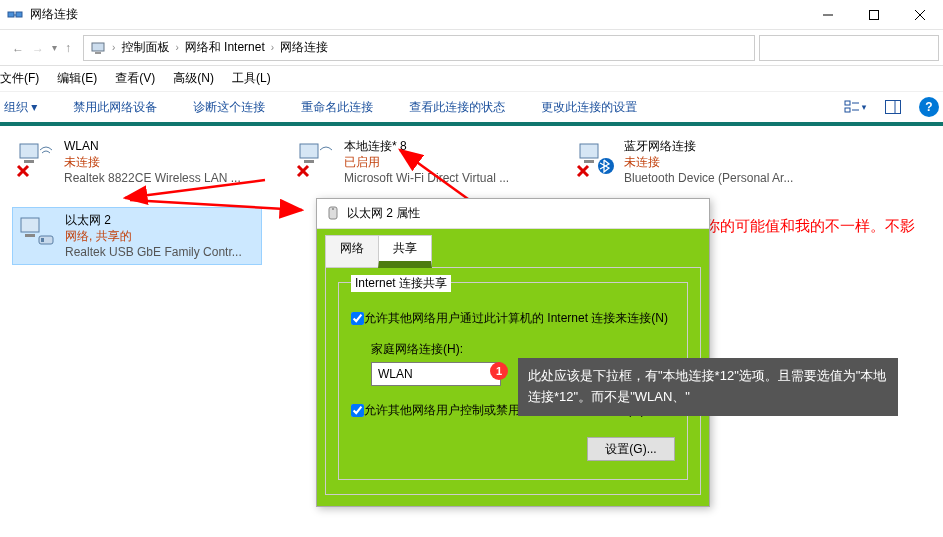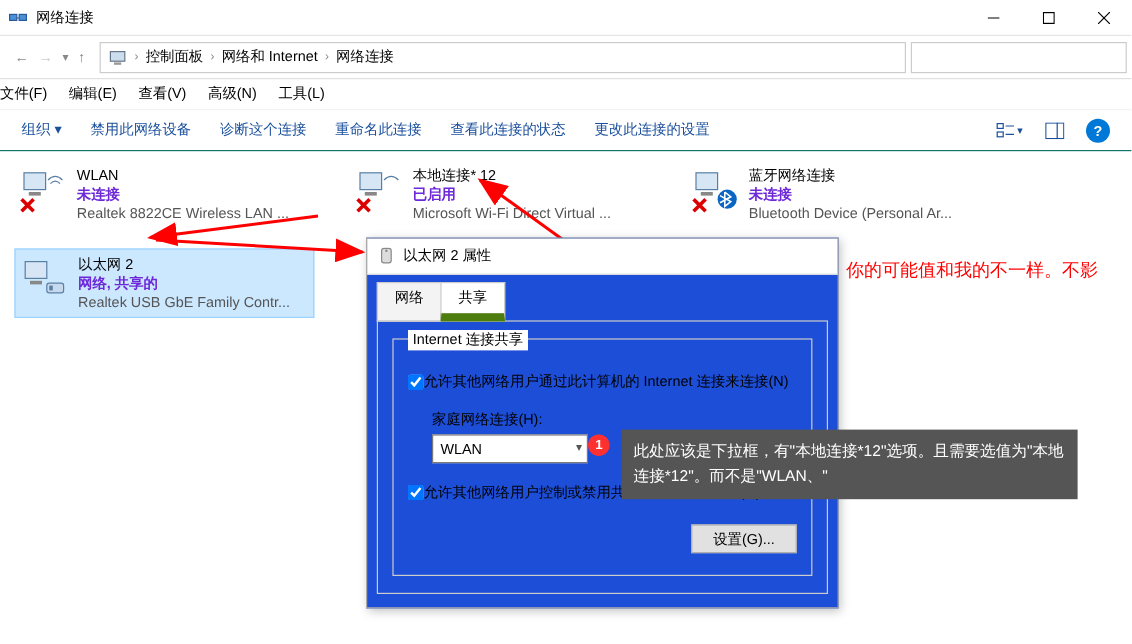--- a/index.html
+++ b/index.html
@@ -21,7 +21,7 @@
 .menubar { height: 26px; display: flex; align-items: center; padding: 0 0; gap: 18px; border-bottom: 1px solid #f0f0f0; }
 .menubar span { color: #000; }
 
-.toolbar { height: 34px; display: flex; align-items: center; padding: 0 18px; gap: 24px; background: #fff; border-bottom: 1px solid #0f766e; }
+.toolbar { height: 34px; display: flex; align-items: center; padding: 0 4px; gap: 36px; background: #fff; border-bottom: 4px solid #0f766e; }
 .toolbar .tbtn { color: #1a4f9c; }
 .toolbar .right { margin-left: auto; display: flex; align-items: center; gap: 14px; color: #1a4f9c; }
 .toolbar .iconbtn { width: 24px; height: 24px; display: flex; align-items: center; justify-content: center; }

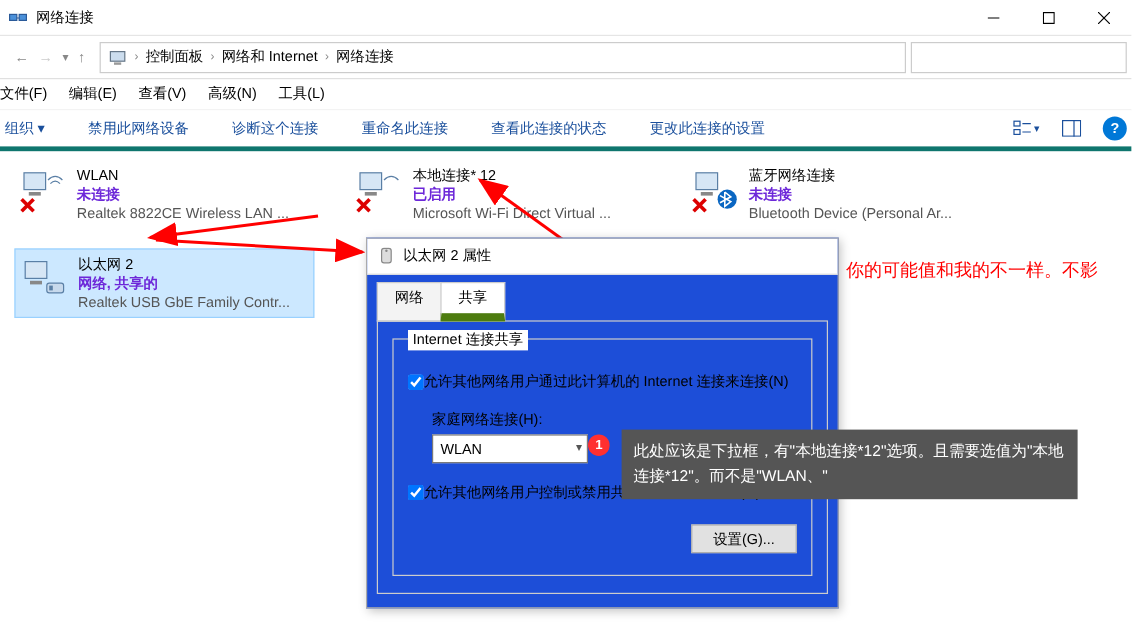--- a/index.html
+++ b/index.html
@@ -191,7 +191,7 @@
         </svg>
     </div>
     <div class="ctext">
-      <span class="line1">本地连接* 12</span>
+      <span class="line1">本地连接* 8</span>
       <span class="line2">已启用</span>
       <span class="line3">Microsoft Wi-Fi Direct Virtual ...</span>
     </div>

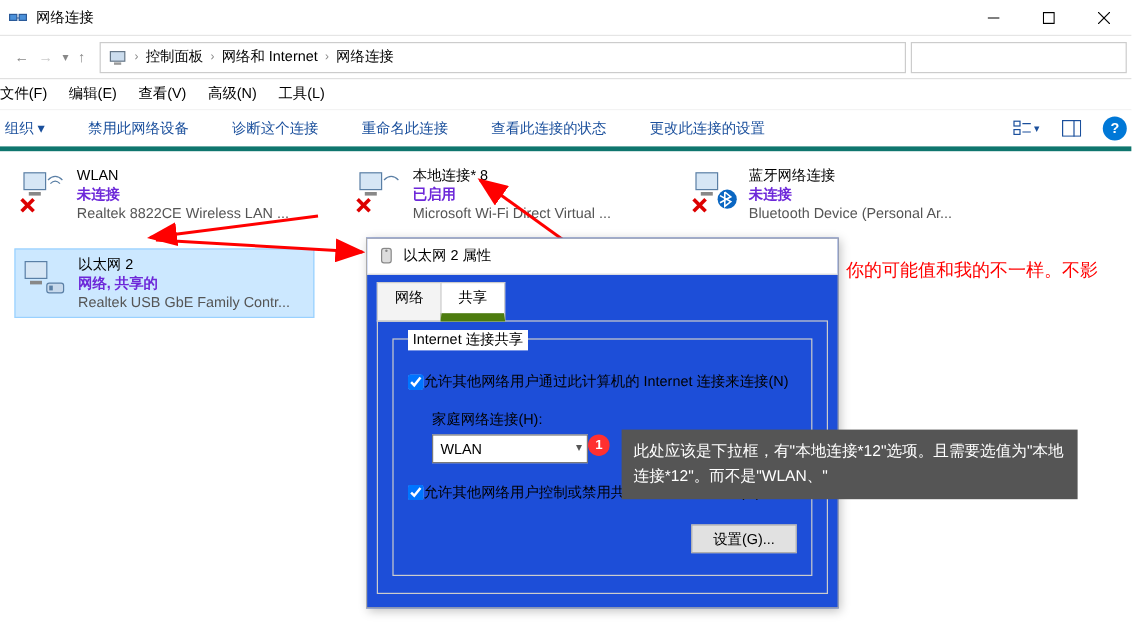--- a/index.html
+++ b/index.html
@@ -33,7 +33,7 @@
 .conn .cicon { width: 40px; height: 40px; position: relative; }
 .conn .ctext { display: flex; flex-direction: column; line-height: 1.35; }
 .conn .line1 { color: #000; }
-.conn .line2 { color: #6d28d9; font-weight: bold; }
+.conn .line2 { color: #c2410c; }
 .conn .line3 { color: #555; white-space: nowrap; overflow: hidden; text-overflow: ellipsis; max-width: 190px; }
 
 

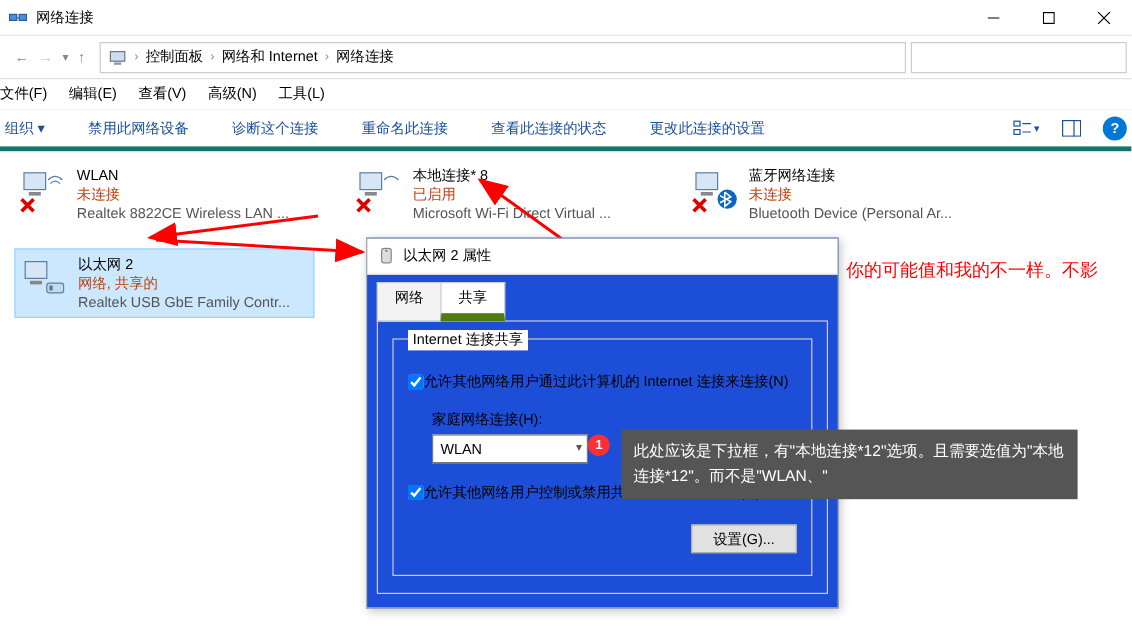--- a/index.html
+++ b/index.html
@@ -40,7 +40,7 @@
 .net-svg { width: 40px; height: 40px; }
 
 
-.dialog { position: absolute; left: 305px; top: 198px; width: 394px; background: #1d4ed8; border: 1px solid #aaa; box-shadow: 2px 2px 8px rgba(0,0,0,0.25); }
+.dialog { position: absolute; left: 316px; top: 198px; width: 394px; background: #84cc16; border: 1px solid #aaa; box-shadow: 2px 2px 8px rgba(0,0,0,0.25); }
 .dialog .dtitlebar { height: 30px; display: flex; align-items: center; padding: 0 8px; gap: 6px; background: #fff; border-bottom: 1px solid #ddd; }
 .dialog .dicon { width: 16px; height: 16px; }
 .dialog .dtitle { font-size: 12px; }

